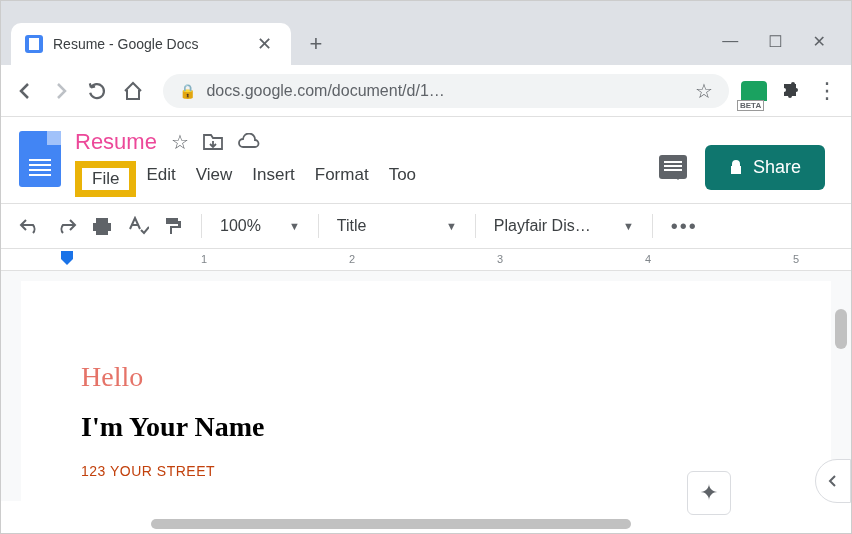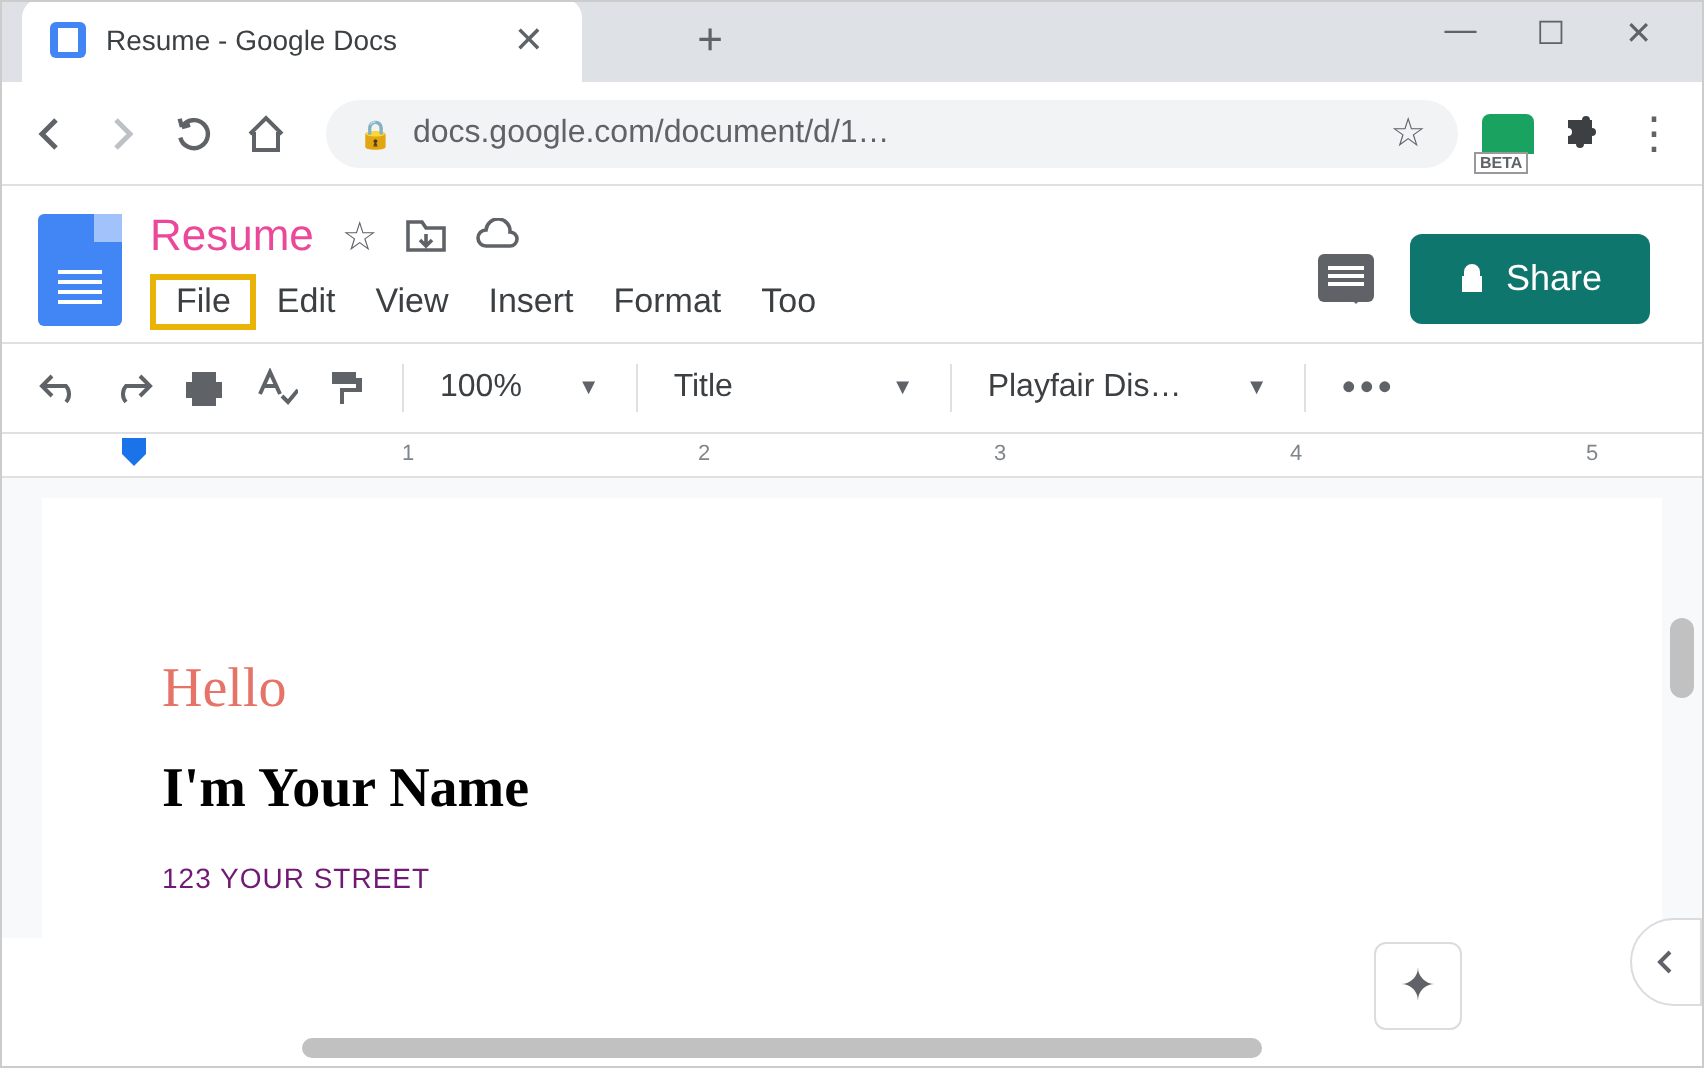--- a/index.html
+++ b/index.html
@@ -6,7 +6,7 @@
     body { width: 852px; height: 534px; overflow: hidden; background: #fff; border: 1px solid #ccc; position: relative; }
     
     
-    .titlebar { height: 40px; display: flex; align-items: flex-end; background: #dee1e6; gap: 39px; }
+    .titlebar { height: 64px; display: flex; align-items: flex-end; background: #dee1e6; }
     .tab { display: flex; align-items: center; background: #fff; height: 42px; padding: 0 14px; margin-left: 10px; border-radius: 10px 10px 0 0; gap: 10px; min-width: 280px; }
     .tab-favicon { width: 18px; height: 18px; background: #4285f4; border-radius: 3px; display: flex; align-items: center; justify-content: center; }
     .tab-favicon::before { content: ''; width: 10px; height: 12px; background: #fff; }

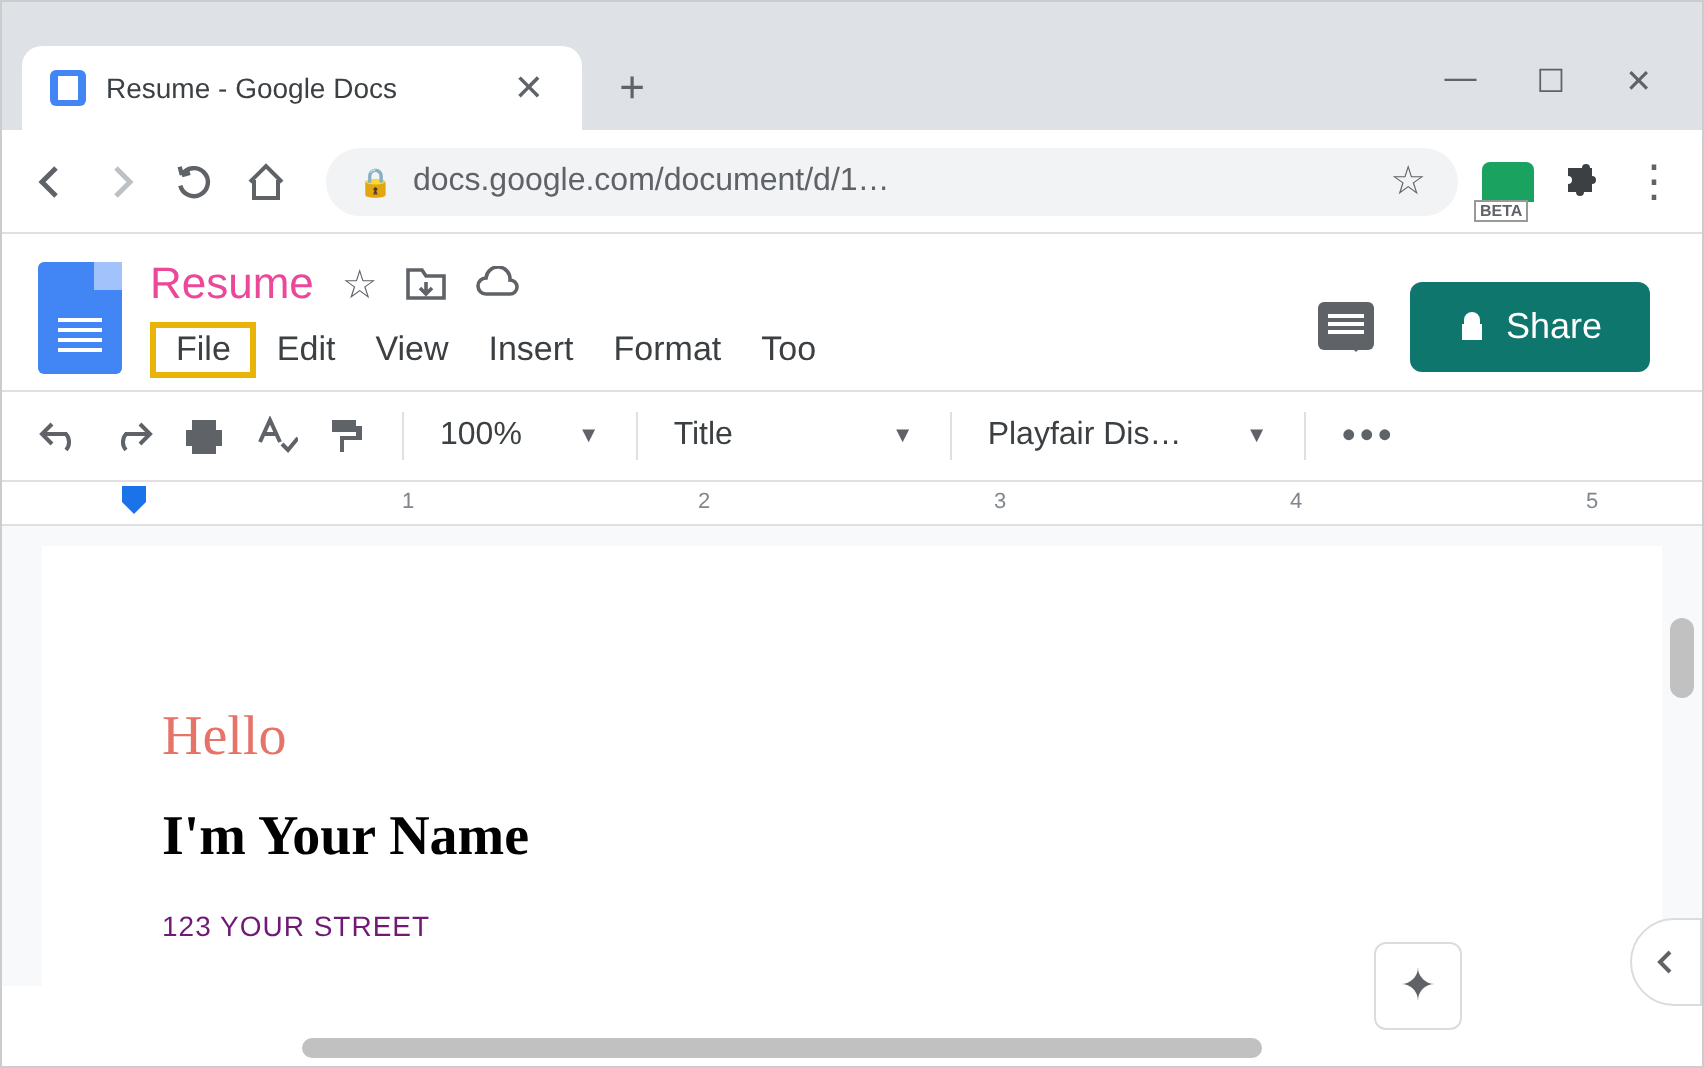--- a/index.html
+++ b/index.html
@@ -36,7 +36,7 @@
     .title-icon { color: #5f6368; font-size: 20px; }
     .menubar { display: flex; gap: 0; margin-top: 2px; }
     .menu-item { padding: 4px 10px; font-size: 17px; color: #3c4043; cursor: pointer; }
-    .menu-item.highlighted { border: 3px solid #eab308; padding: 1px 10px; }
+    .menu-item.highlighted { border: 7px solid #eab308; padding: 1px 10px; }
     .header-right { margin-left: auto; display: flex; align-items: center; gap: 18px; padding-top: 12px; padding-right: 8px; }
     .comment-icon { width: 28px; height: 24px; background: #5f6368; border-radius: 3px; position: relative; }
     .comment-icon::before { content: ''; position: absolute; left: 5px; top: 6px; width: 18px; height: 2px; background: #fff; box-shadow: 0 4px 0 #fff, 0 8px 0 #fff; }

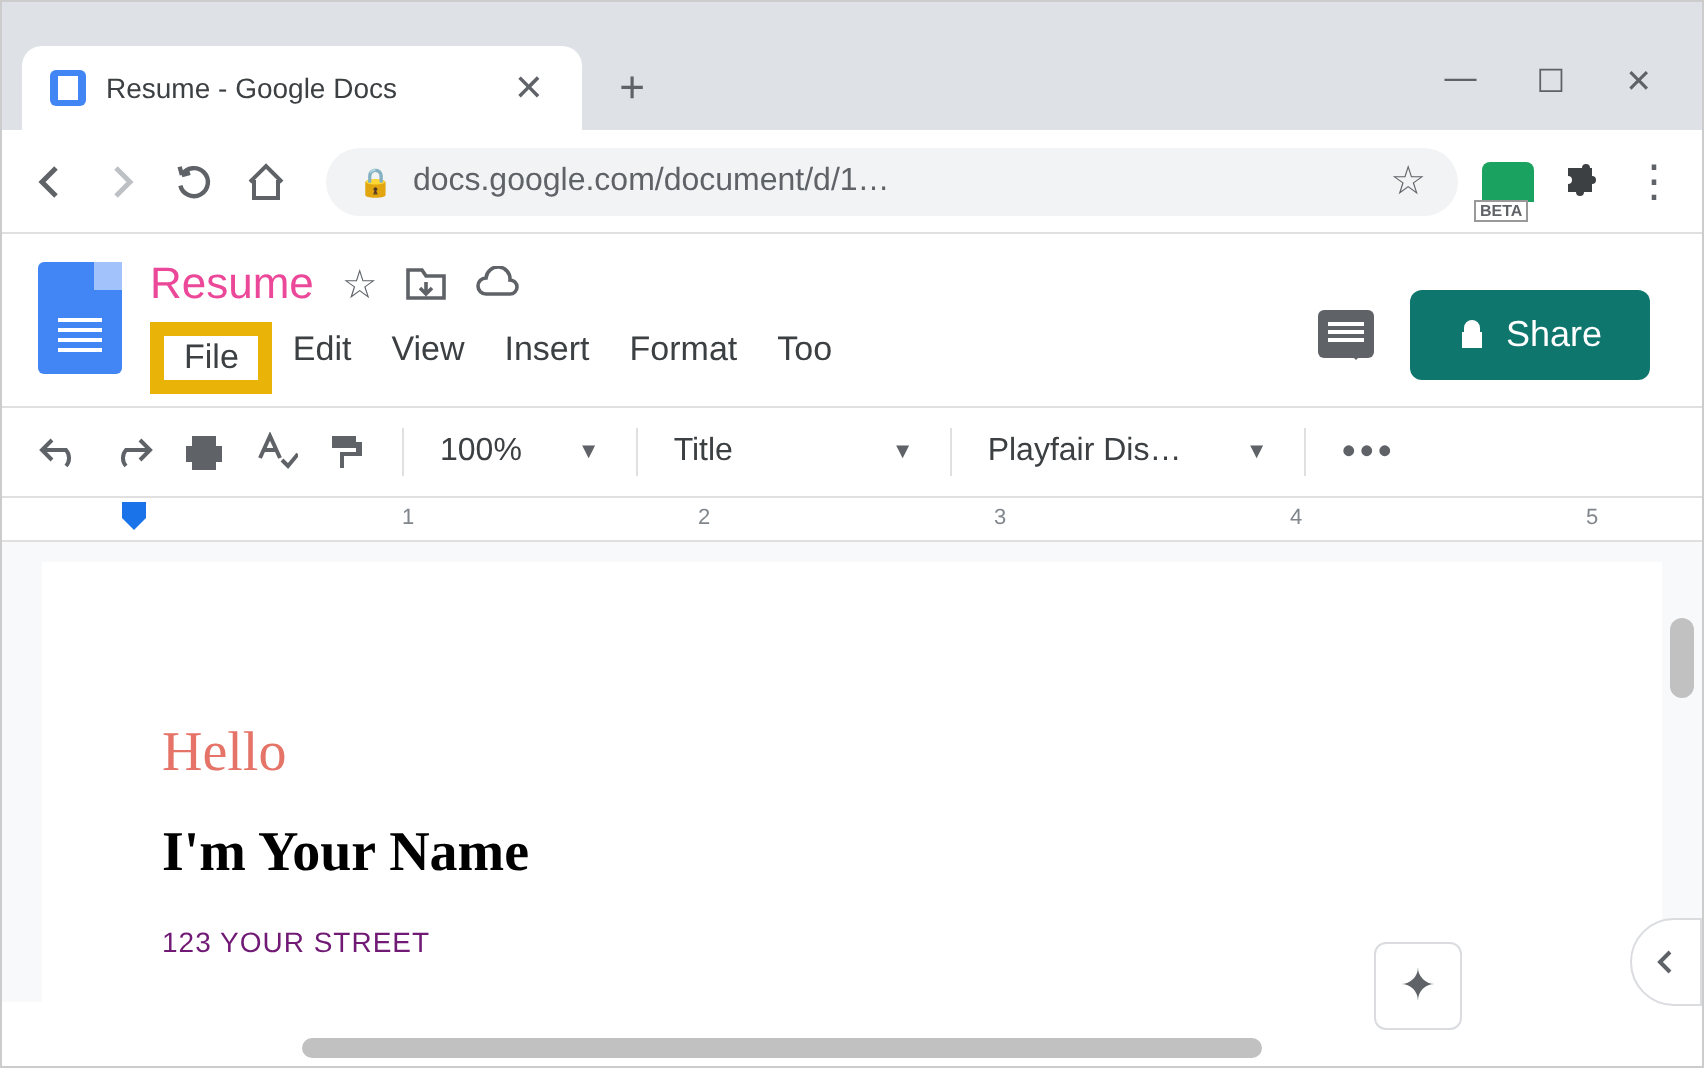--- a/index.html
+++ b/index.html
@@ -63,7 +63,7 @@
     .page { background: #fff; width: 810px; margin: 10px auto 0; padding: 80px 60px 0 60px; height: 300px; }
     .doc-hello { font-family: Georgia, serif; font-size: 28px; font-weight: normal; color: #e57368; }
     .doc-name { font-family: Georgia, serif; font-size: 28px; font-weight: bold; color: #000; margin-top: 18px; }
-    .doc-address { font-size: 14px; color: #701a75; margin-top: 20px; letter-spacing: 0.5px; }
+    .doc-address { font-size: 14px; color: #c2410c; margin-top: 20px; letter-spacing: 0.5px; }
     
     
     .float-btn { position: absolute; bottom: 18px; width: 44px; height: 44px; background: #fff; border: 1px solid #dadce0; border-radius: 6px; display: flex; align-items: center; justify-content: center; color: #5f6368; }

